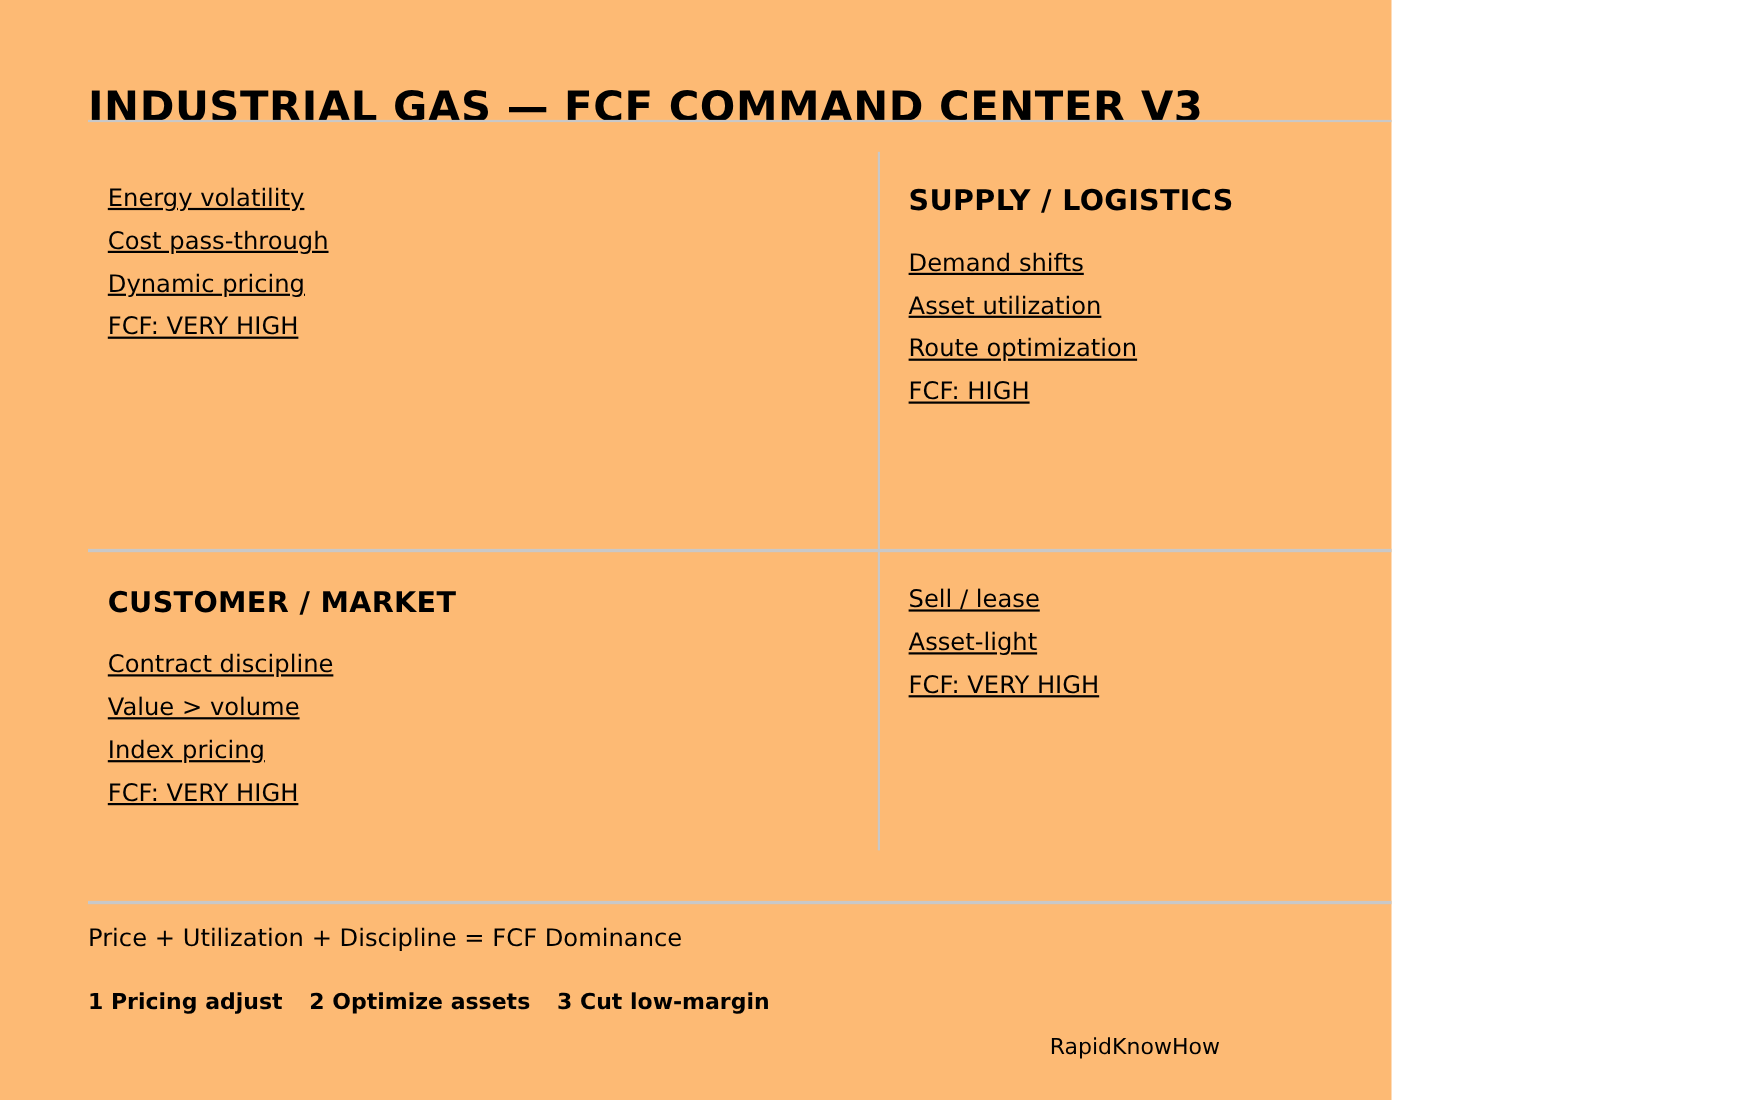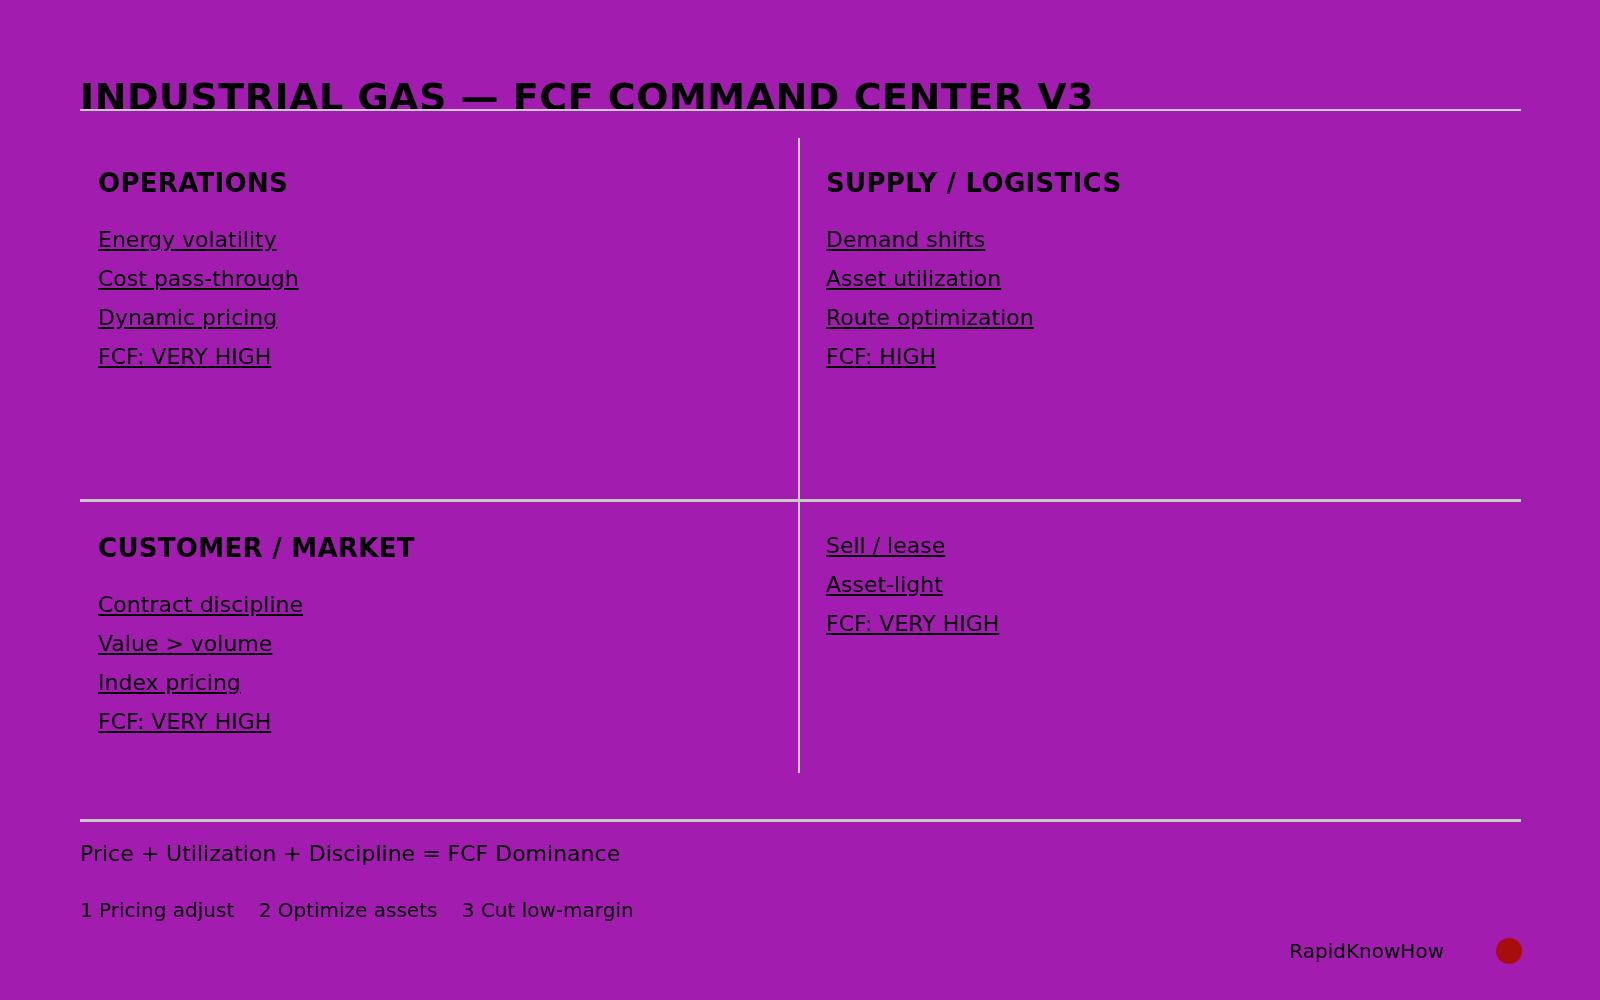--- a/index.html
+++ b/index.html
@@ -10,9 +10,9 @@
   }
   #canvas {
     position: relative;
-    width: 1600px;
+    width: 1265px;
     height: 1000px;
-    background: #a21caf;
+    background: #fdba74;
     overflow: hidden;
     color: #000000;
   }

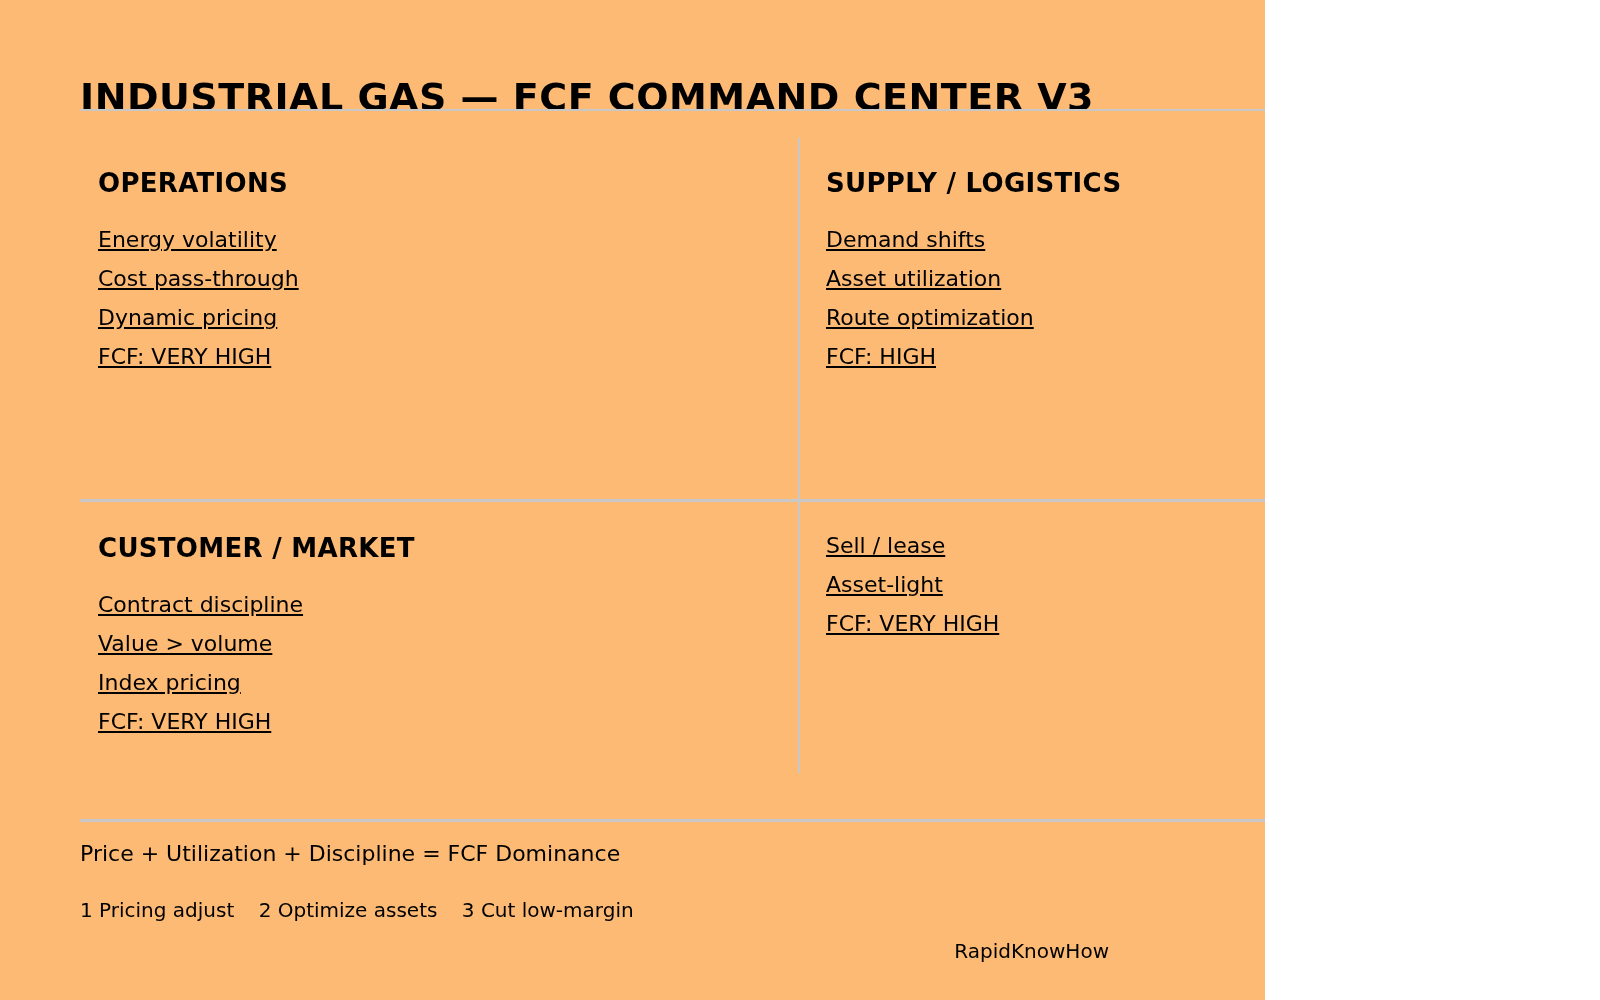--- a/index.html
+++ b/index.html
@@ -114,7 +114,6 @@
   <div class="abs rule-h" id="mid-rule"></div>
 
   <section class="quadrant q-tl">
-    <h2 class="quad-title">OPERATIONS</h2>
     <ul class="quad-items">
       <li>Energy volatility</li>
       <li>Cost pass-through</li>

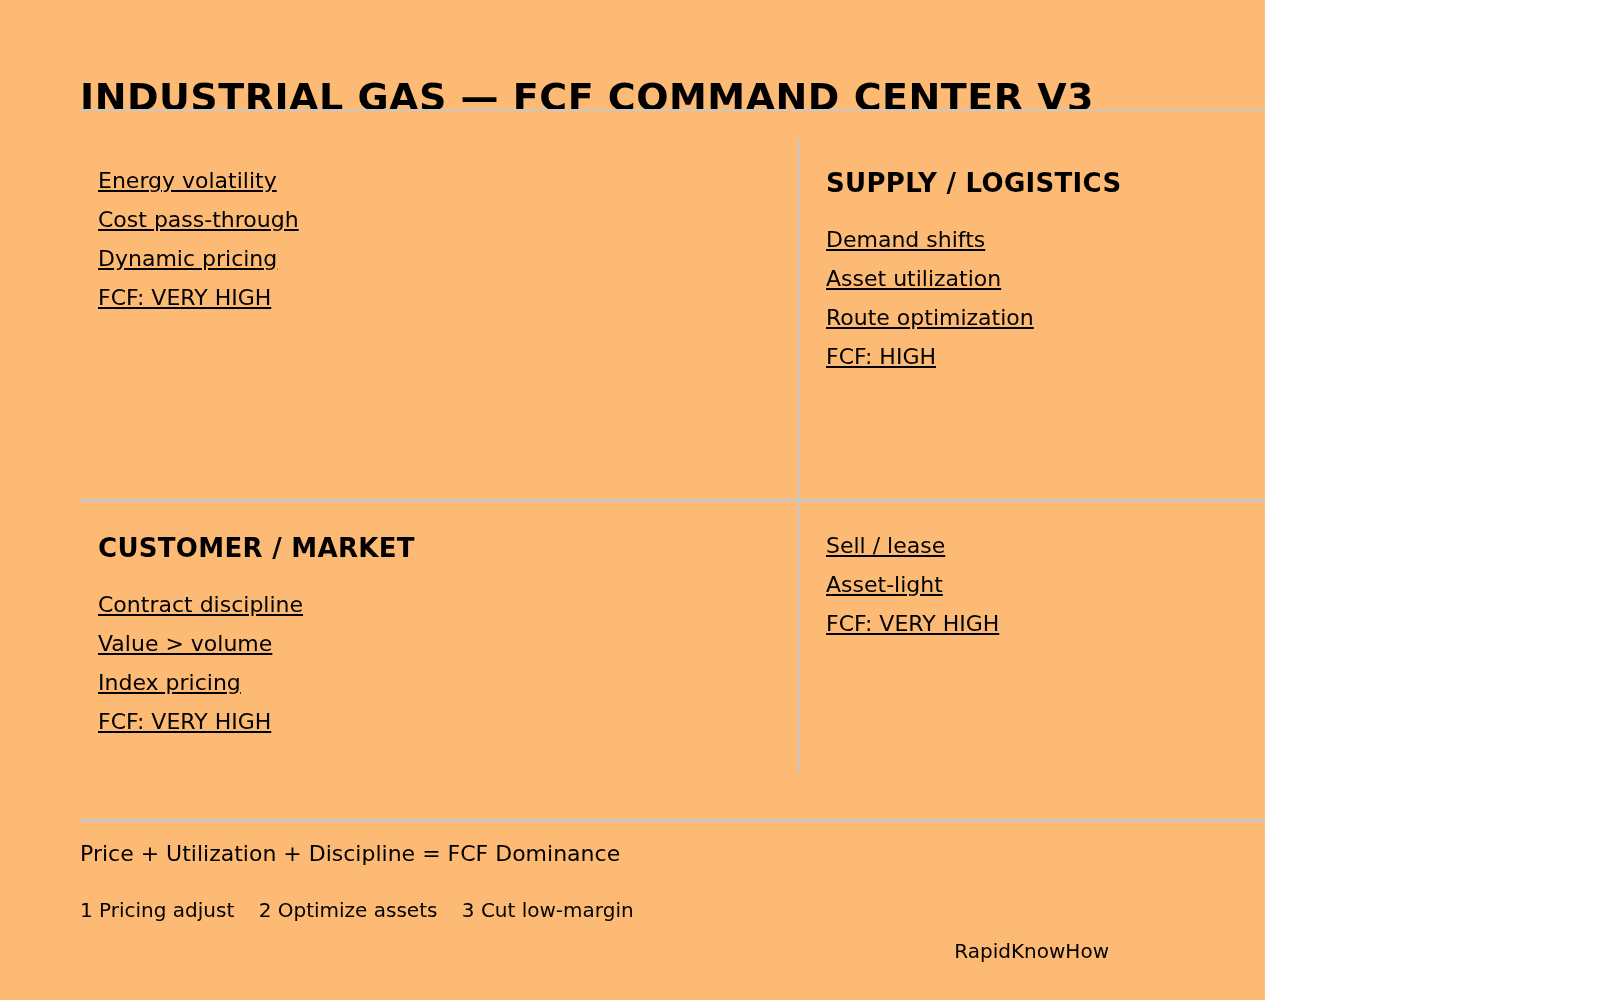--- a/index.html
+++ b/index.html
@@ -83,7 +83,7 @@
     line-height: 26px;
     white-space: nowrap;
   }
-  .actions-line .action-item { margin-right: 18px; }
+  .actions-line .action-item { margin-right: 18px; font-weight: bold; }
   .actions-line .action-item:last-child { margin-right: 0; }
 
   .brand-name {

